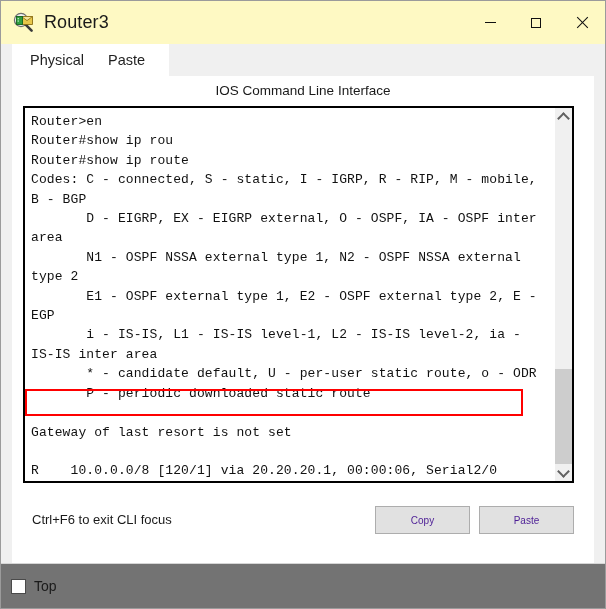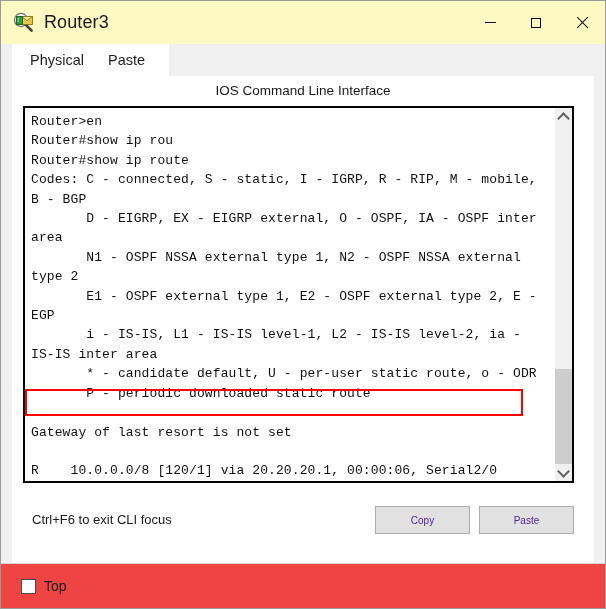--- a/index.html
+++ b/index.html
@@ -253,11 +253,11 @@
   .footer {
     flex: 0 0 auto;
     height: 44px;
-    background: #ef4444;
+    background: #737373;
     border-top: 1px solid #d6d6d6;
     display: flex;
     align-items: center;
-    padding-left: 20px;
+    padding-left: 10px;
   }
   .checkbox {
     width: 15px;

